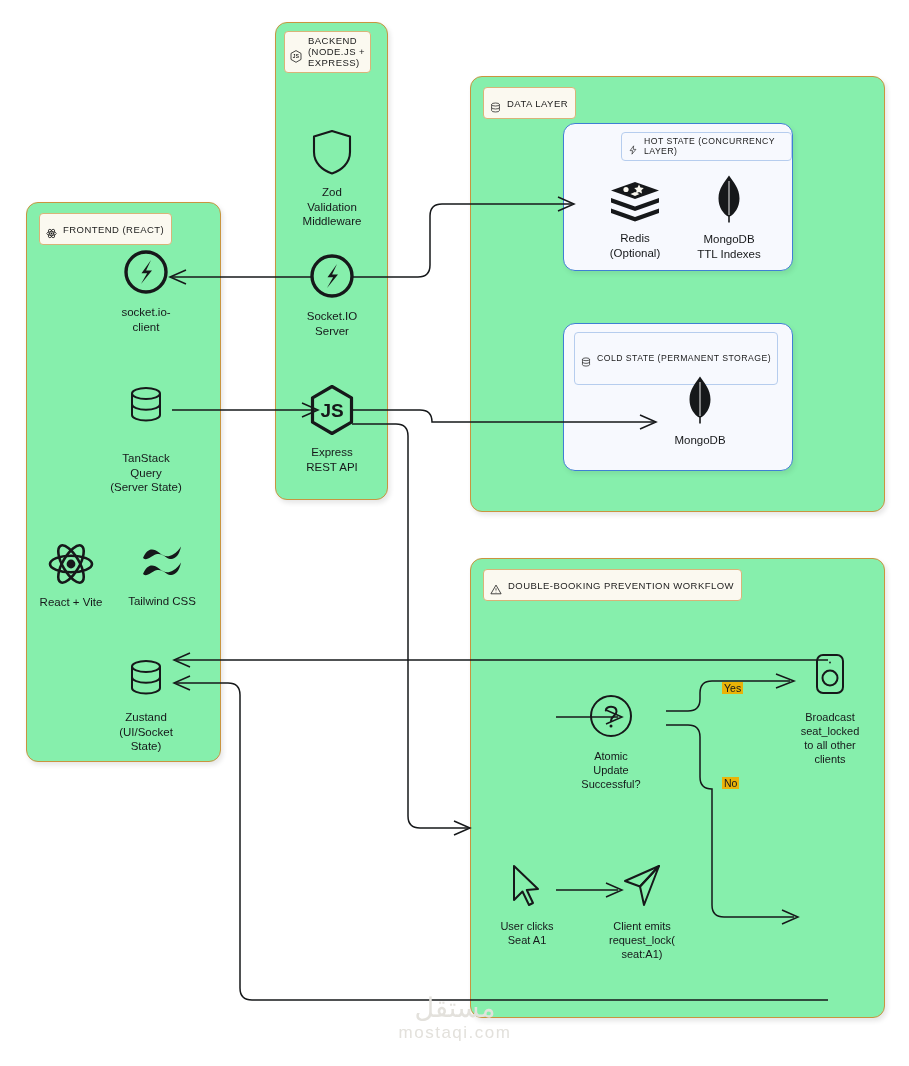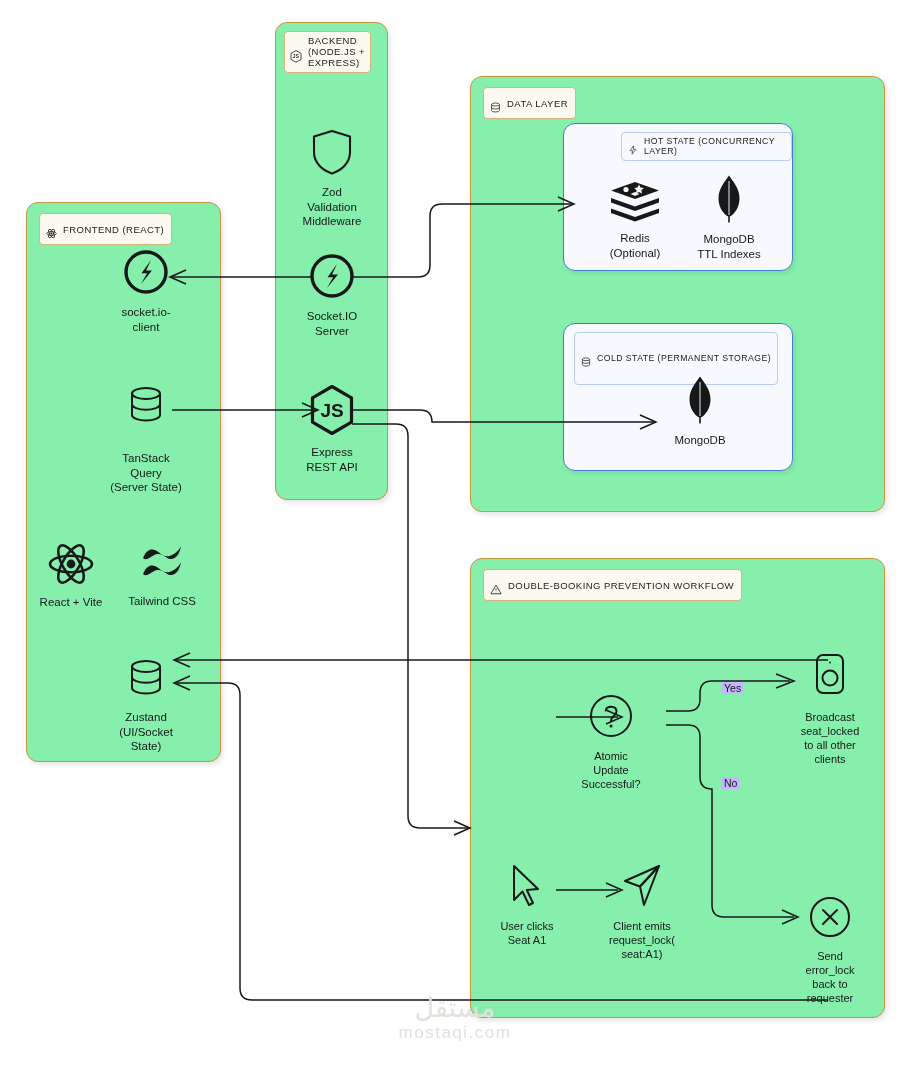--- a/index.html
+++ b/index.html
@@ -75,7 +75,7 @@
     position: absolute;
     font-size: 10.5px;
     color: #16181a;
-    background: #c4b5fd;
+    background: #eab308;
     padding: 0 2px;
   }
 

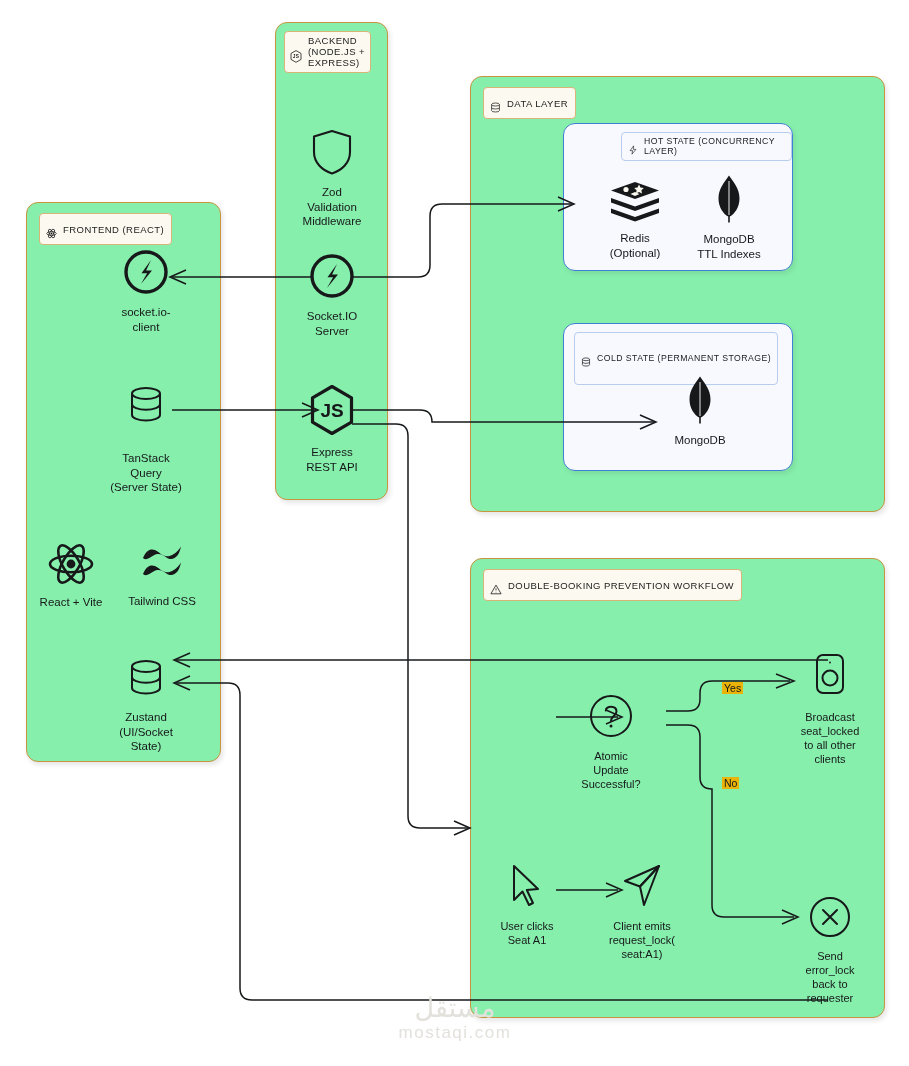--- a/index.html
+++ b/index.html
@@ -391,18 +391,6 @@
 seat:A1)</span>
   </div>
 
-  <div class="node small" style="left:790px; top:894px; width:80px;">
-    <span class="glyph">
-      <svg width="46" height="46" viewBox="0 0 46 46">
-        <circle cx="23" cy="23" r="19" fill="none" stroke="#16181a" stroke-width="2"></circle>
-        <path d="M16 16 L30 30 M30 16 L16 30" stroke="#16181a" stroke-width="2" stroke-linecap="round"></path>
-      </svg>
-    </span>
-    <span class="cap">Send
-error_lock
-back to
-requester</span>
-  </div>
 
   <span class="edge-lbl" style="left:722px; top:682px;">Yes</span>
   <span class="edge-lbl" style="left:722px; top:777px;">No</span>

